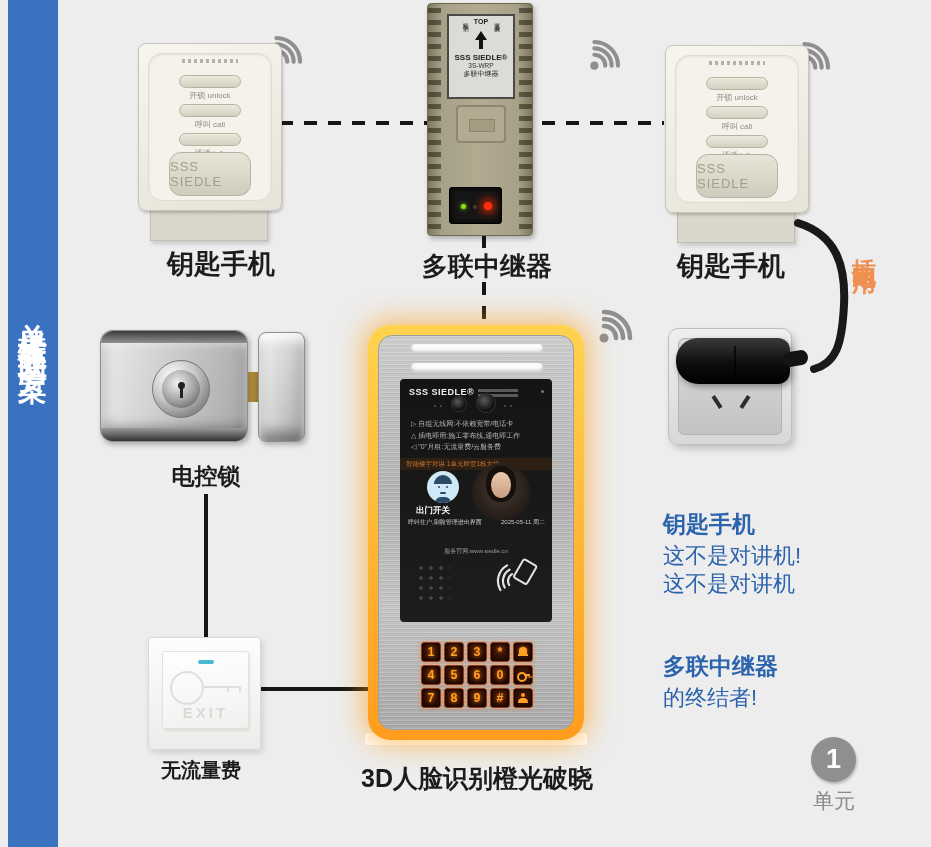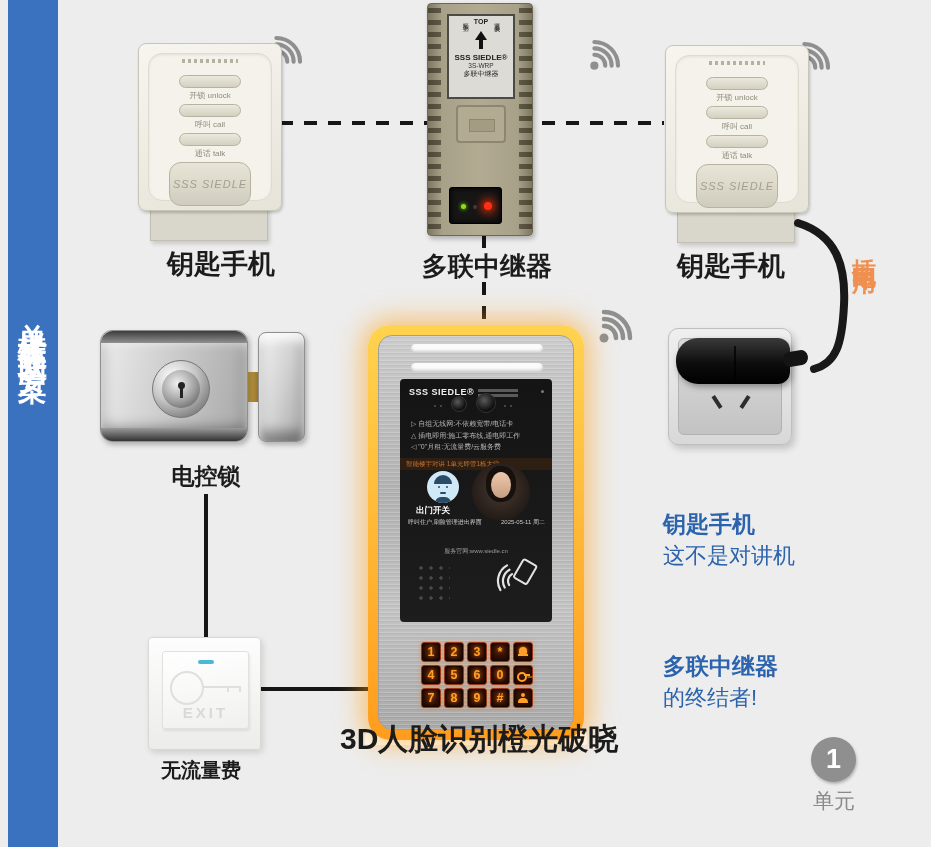--- a/index.html
+++ b/index.html
@@ -42,9 +42,9 @@
   .kp-btn { position:absolute; left:50%; transform:translateX(-50%); width:62px; height:13px;
     border-radius:7px; background:linear-gradient(180deg,#ece9dd,#d4d0c1); border:1px solid #b7b3a1; }
   .kp-lbl { position:absolute; left:0; right:0; text-align:center; font-size:8px; color:#8e8a7b; }
-  .kp-big { position:absolute; left:50%; transform:translateX(-50%); top:108px; width:82px; height:44px;
+  .kp-big { position:absolute; left:50%; transform:translateX(-50%); top:98px; width:82px; height:44px;
     border-radius:12px; background:linear-gradient(180deg,#e8e5d8,#d0ccbd); border:1px solid #b7b3a1;
-    display:flex; align-items:center; justify-content:center; font-size:11px; color:#a39f8f; letter-spacing:1px;font-style:italic; }
+    display:flex; align-items:center; justify-content:center; font-size:13px; color:#a39f8f; letter-spacing:1px; }
 
   
   .rep { left:427px; top:3px; width:106px; height:233px;

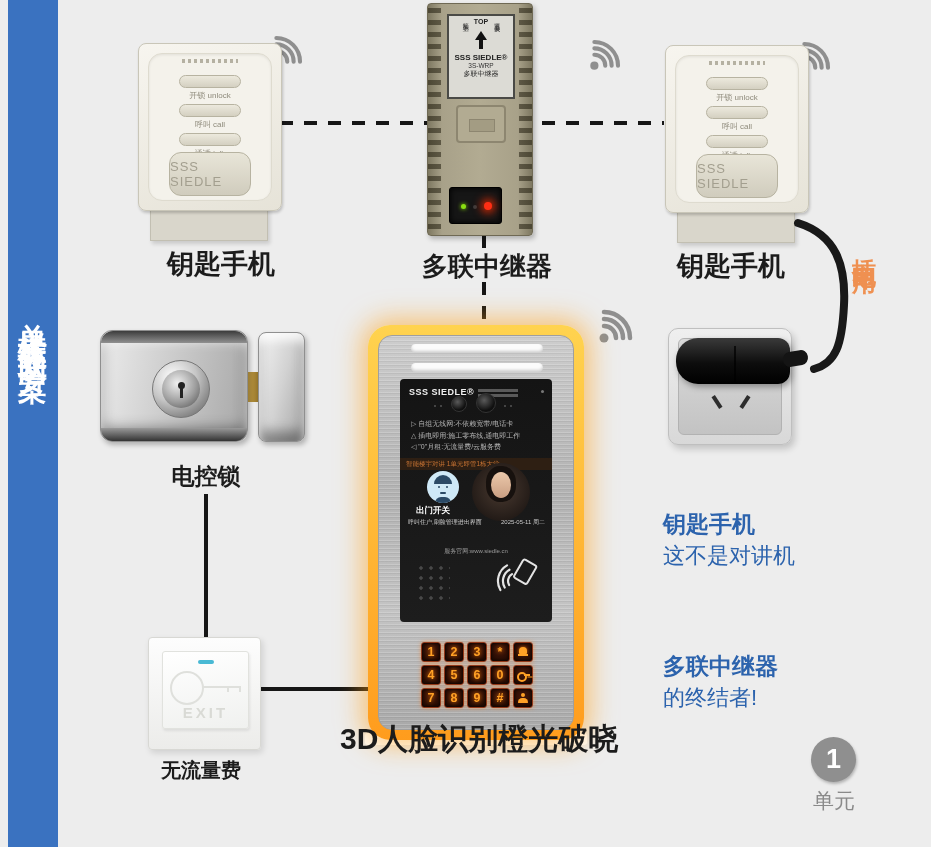--- a/index.html
+++ b/index.html
@@ -414,6 +414,7 @@
 
 <div class="note" style="left:663px;top:510px">
   <div class="note-title">钥匙手机</div>
+  <div>这不是对讲机!</div>
   <div>这不是对讲机</div>
 </div>
 <div class="note" style="left:663px;top:652px">

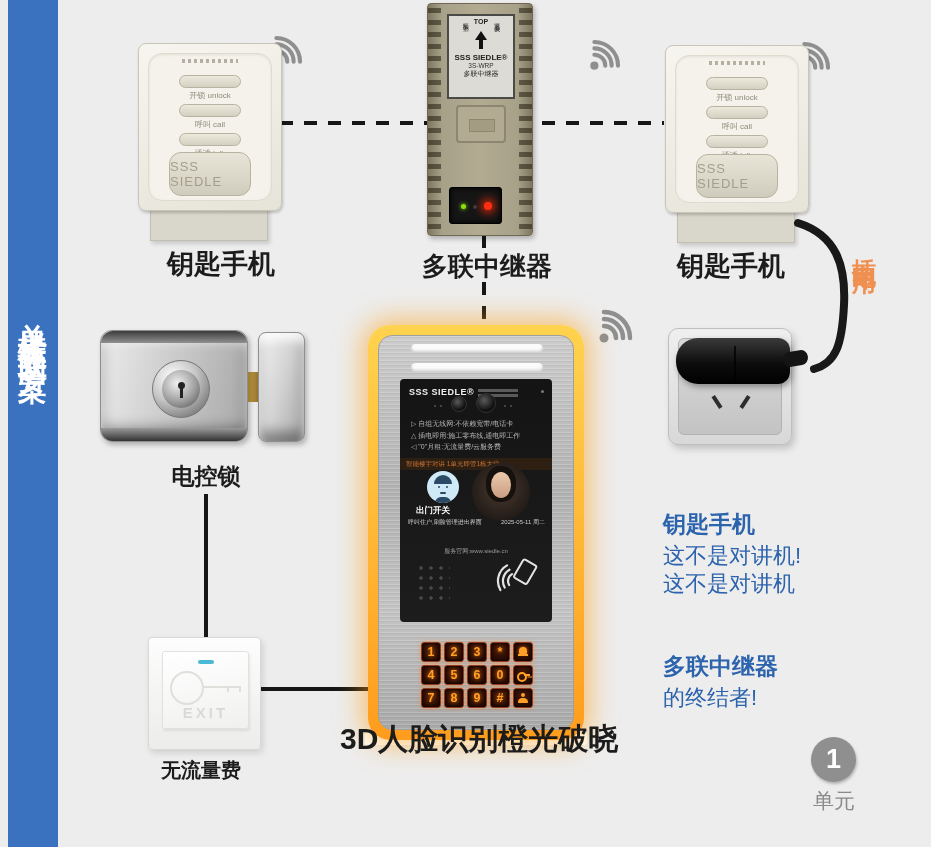--- a/index.html
+++ b/index.html
@@ -408,7 +408,7 @@
     </div>
   </div>
 </div>
-<div class="cap" style="left:340px;top:724px;width:274px;font-size:30px;line-height:29px">
+<div class="cap" style="left:340px;top:764px;width:274px;font-size:25px;line-height:29px">
   <div>3D人脸识别橙光破晓</div>
 </div>
 

